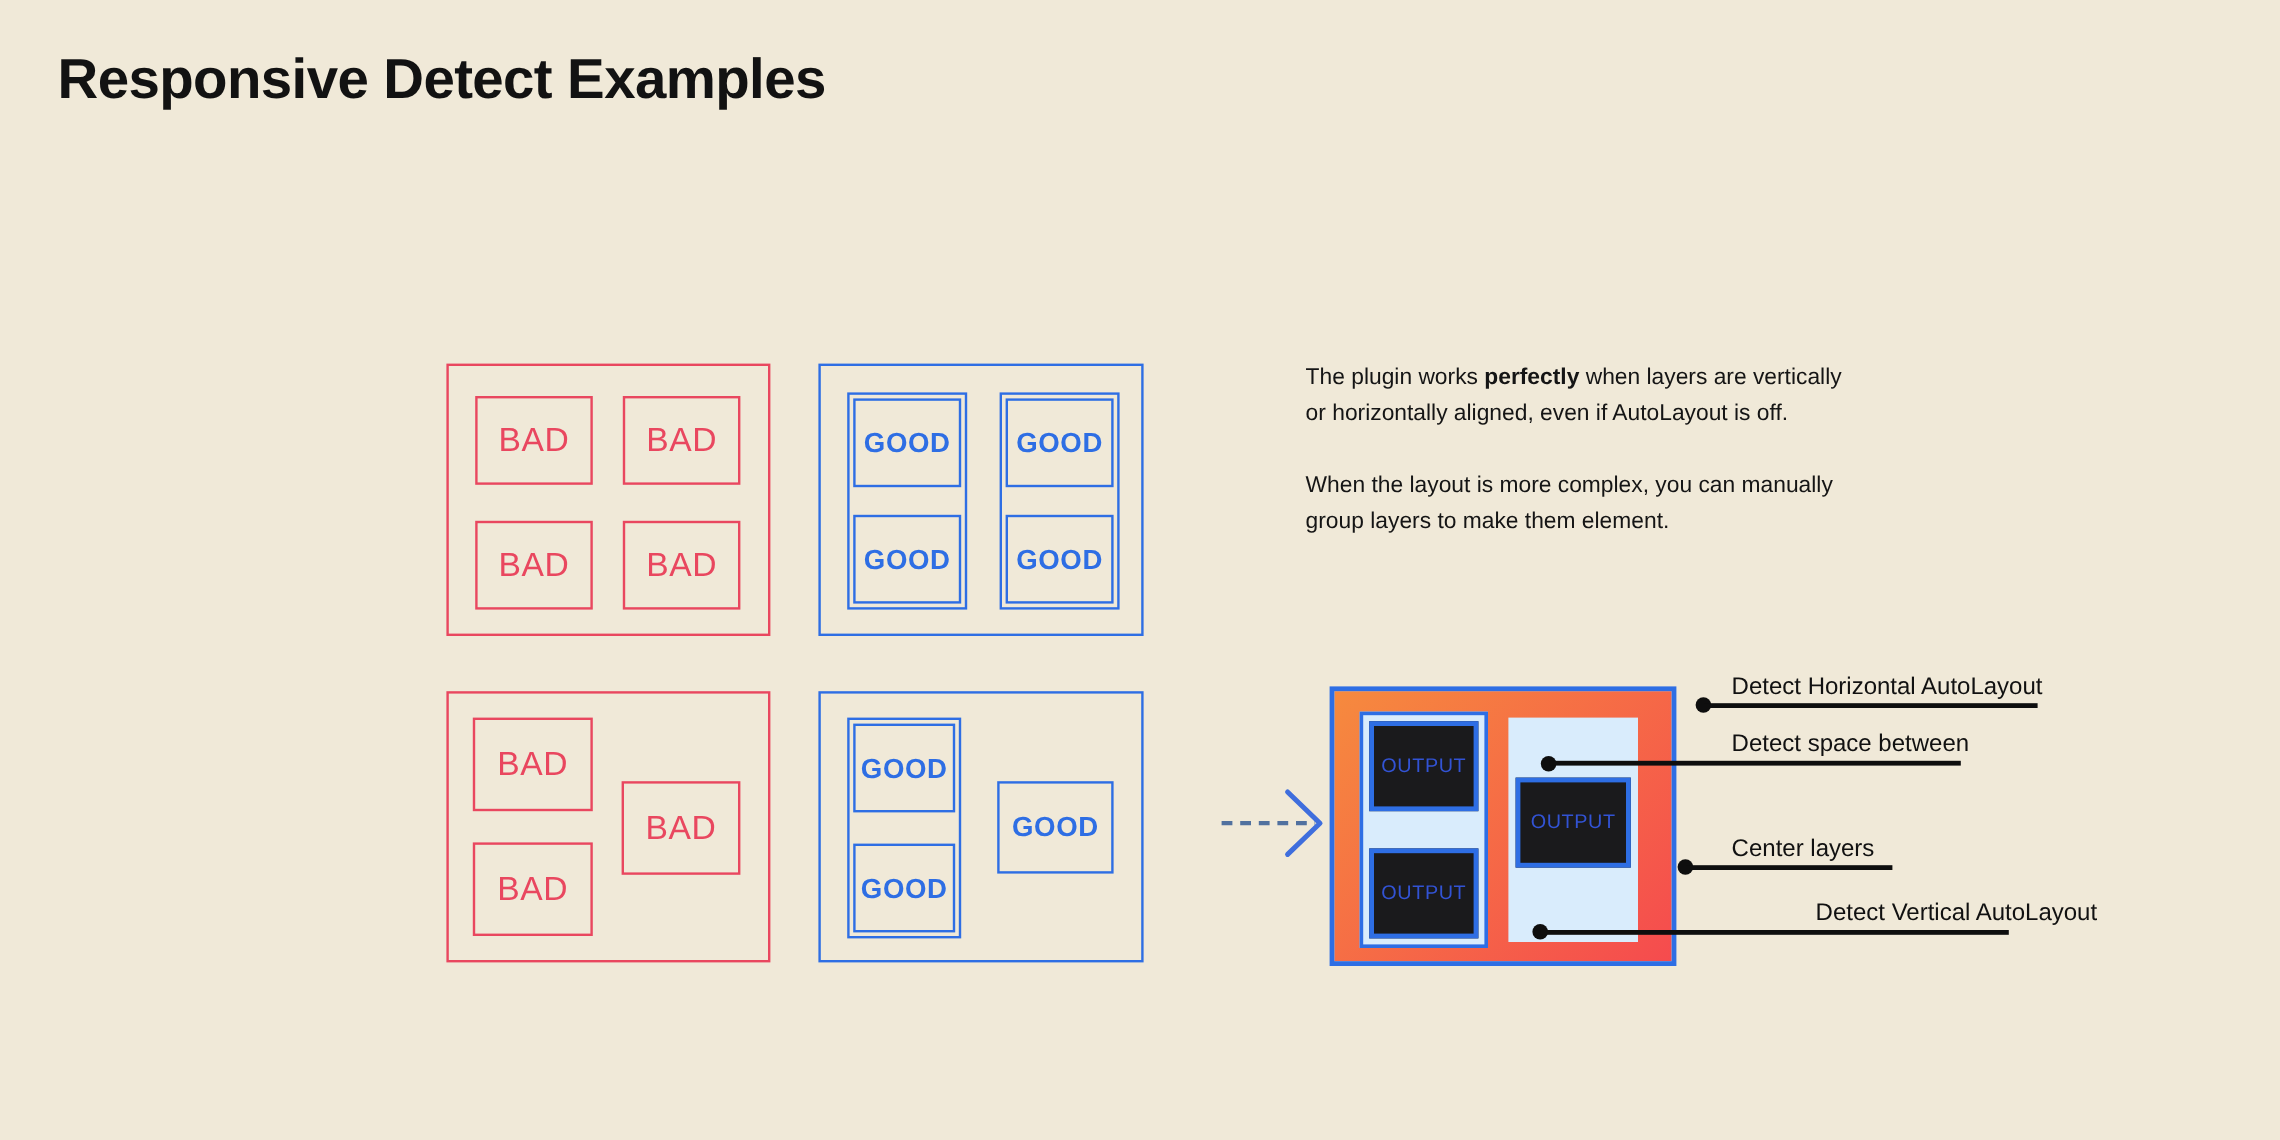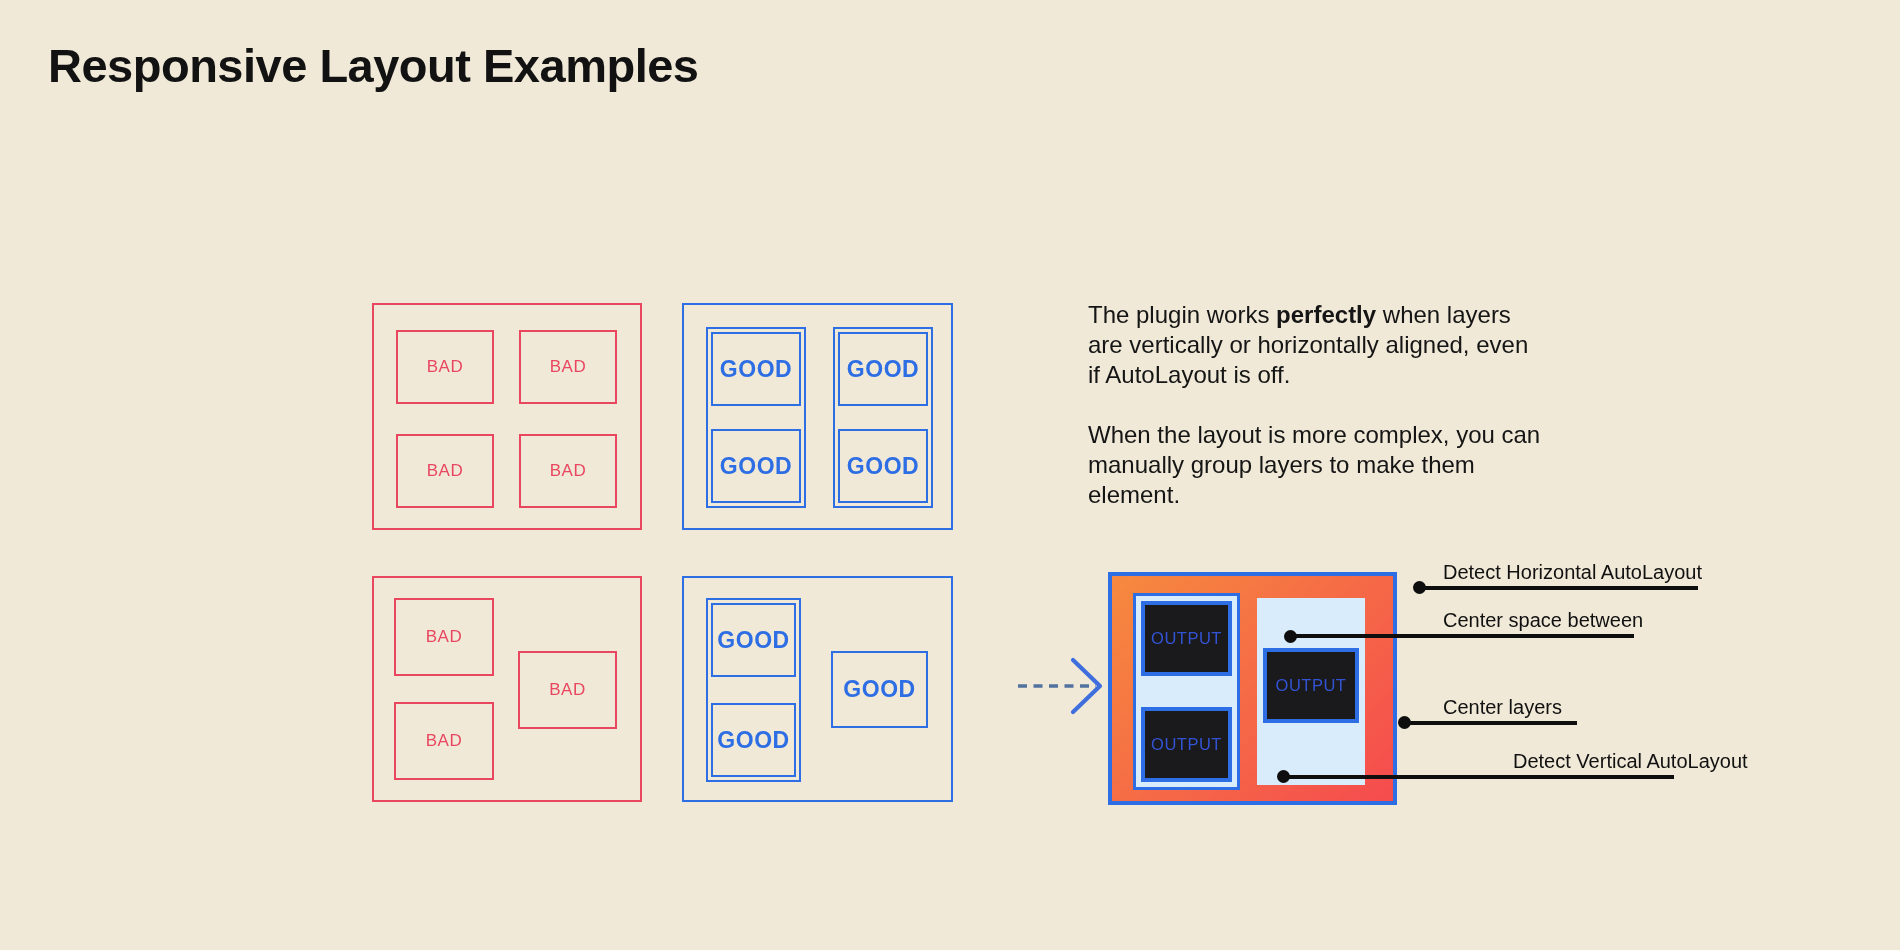--- a/index.html
+++ b/index.html
@@ -104,7 +104,7 @@
 
 <div class="canvas">
 
-  <h1 class="title">Responsive Layout Examples</h1>
+  <h1 class="title">Responsive Detect Examples</h1>
 
   <div class="frame red frame-top-bad">
     <div class="cell bad tb1">

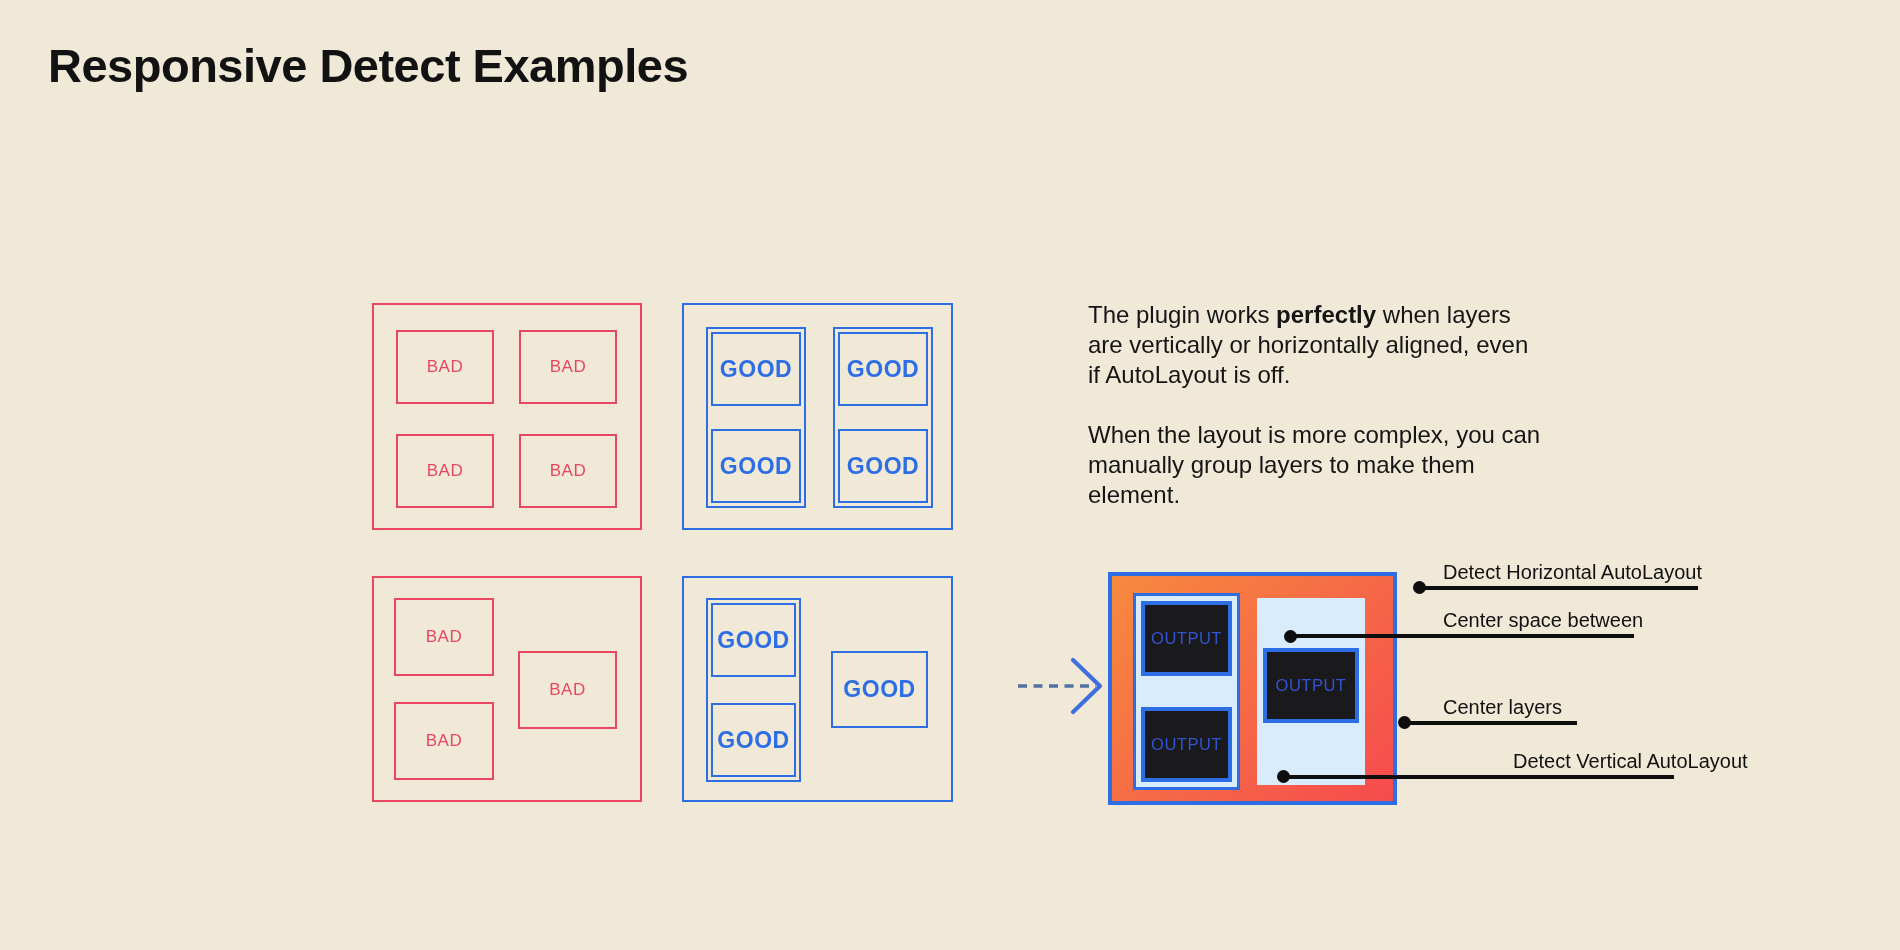--- a/index.html
+++ b/index.html
@@ -59,7 +59,7 @@
   
   .desc{
     position:absolute;left:1088px;top:300px;width:458px;
-    font-size:24px;line-height:30px;color:#151515;
+    font-size:19px;line-height:30px;color:#151515;
   }
   .desc p{margin:0;}
   .desc p.first{margin-bottom:30px;}

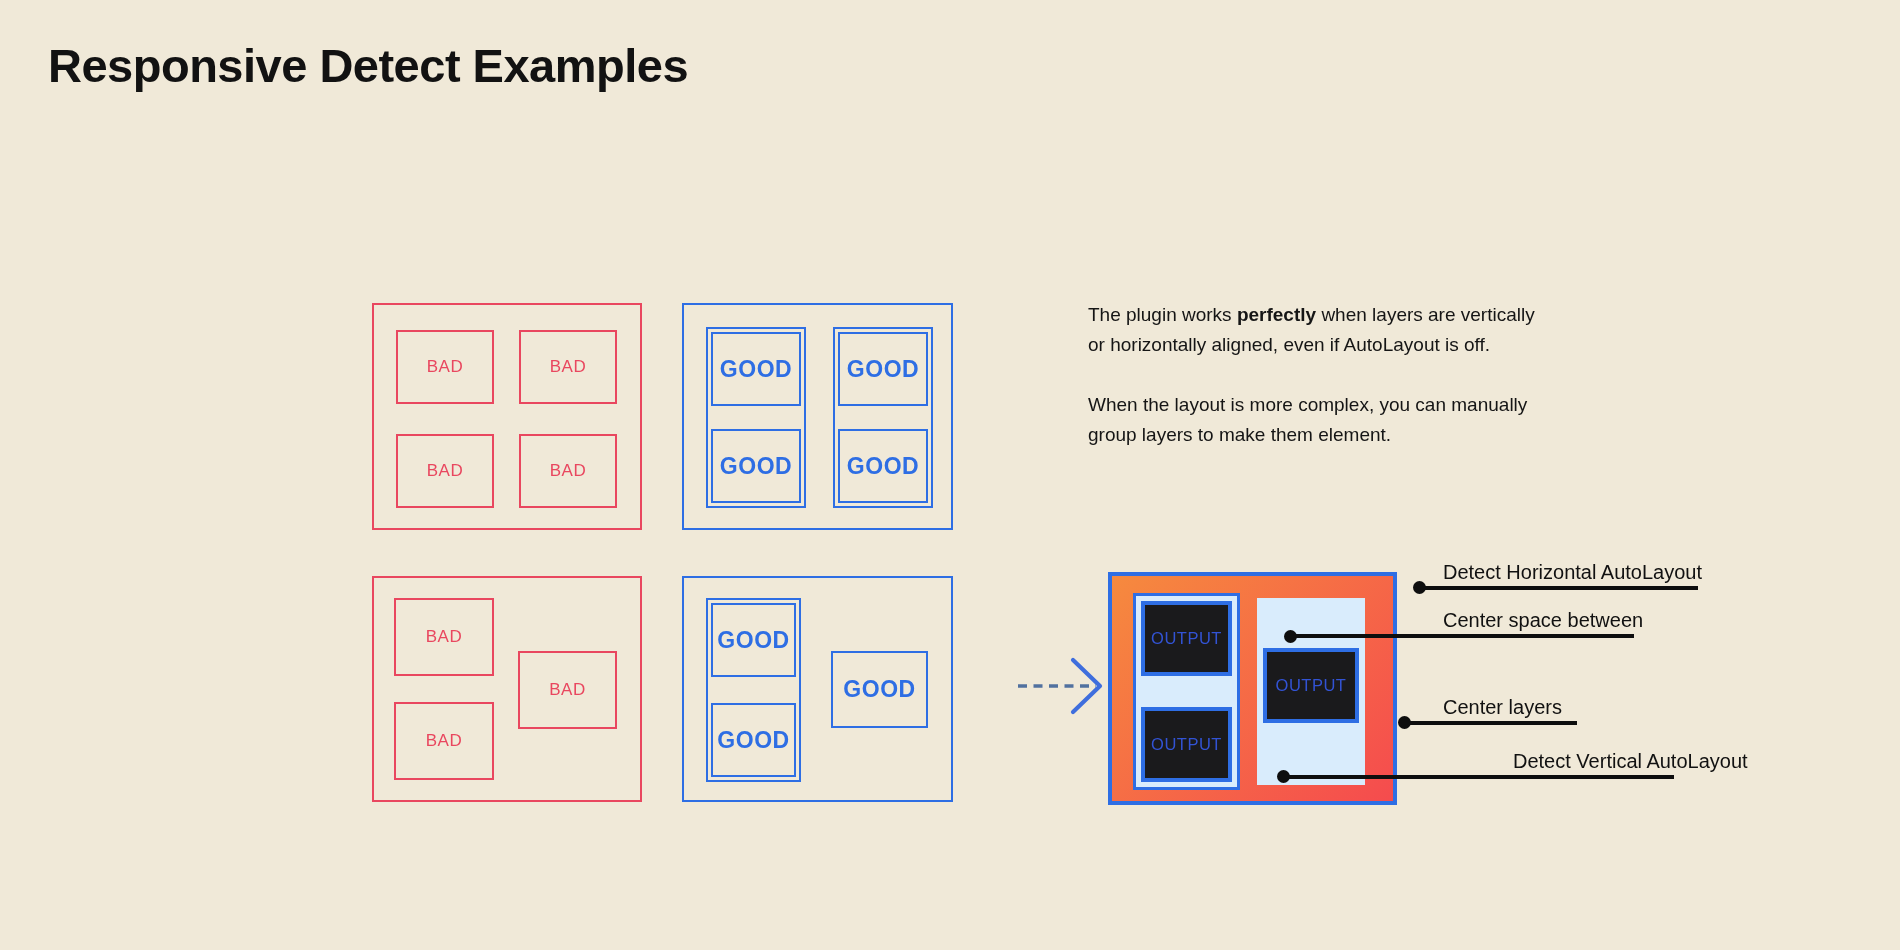--- a/index.html
+++ b/index.html
@@ -32,7 +32,7 @@
   .frame-bot-good{left:682px;top:576px;width:271px;height:226px;}
   .cell{
     position:absolute;display:flex;align-items:center;justify-content:center;
-    font-size:17px;letter-spacing:0.5px;
+    font-size:28px;letter-spacing:0.5px;
   }
   .cell.bad{border:2px solid var(--c-red);color:var(--c-red);}
   .cell.good{border:2px solid var(--c-blue);color:var(--c-blue);font-size:23px;}

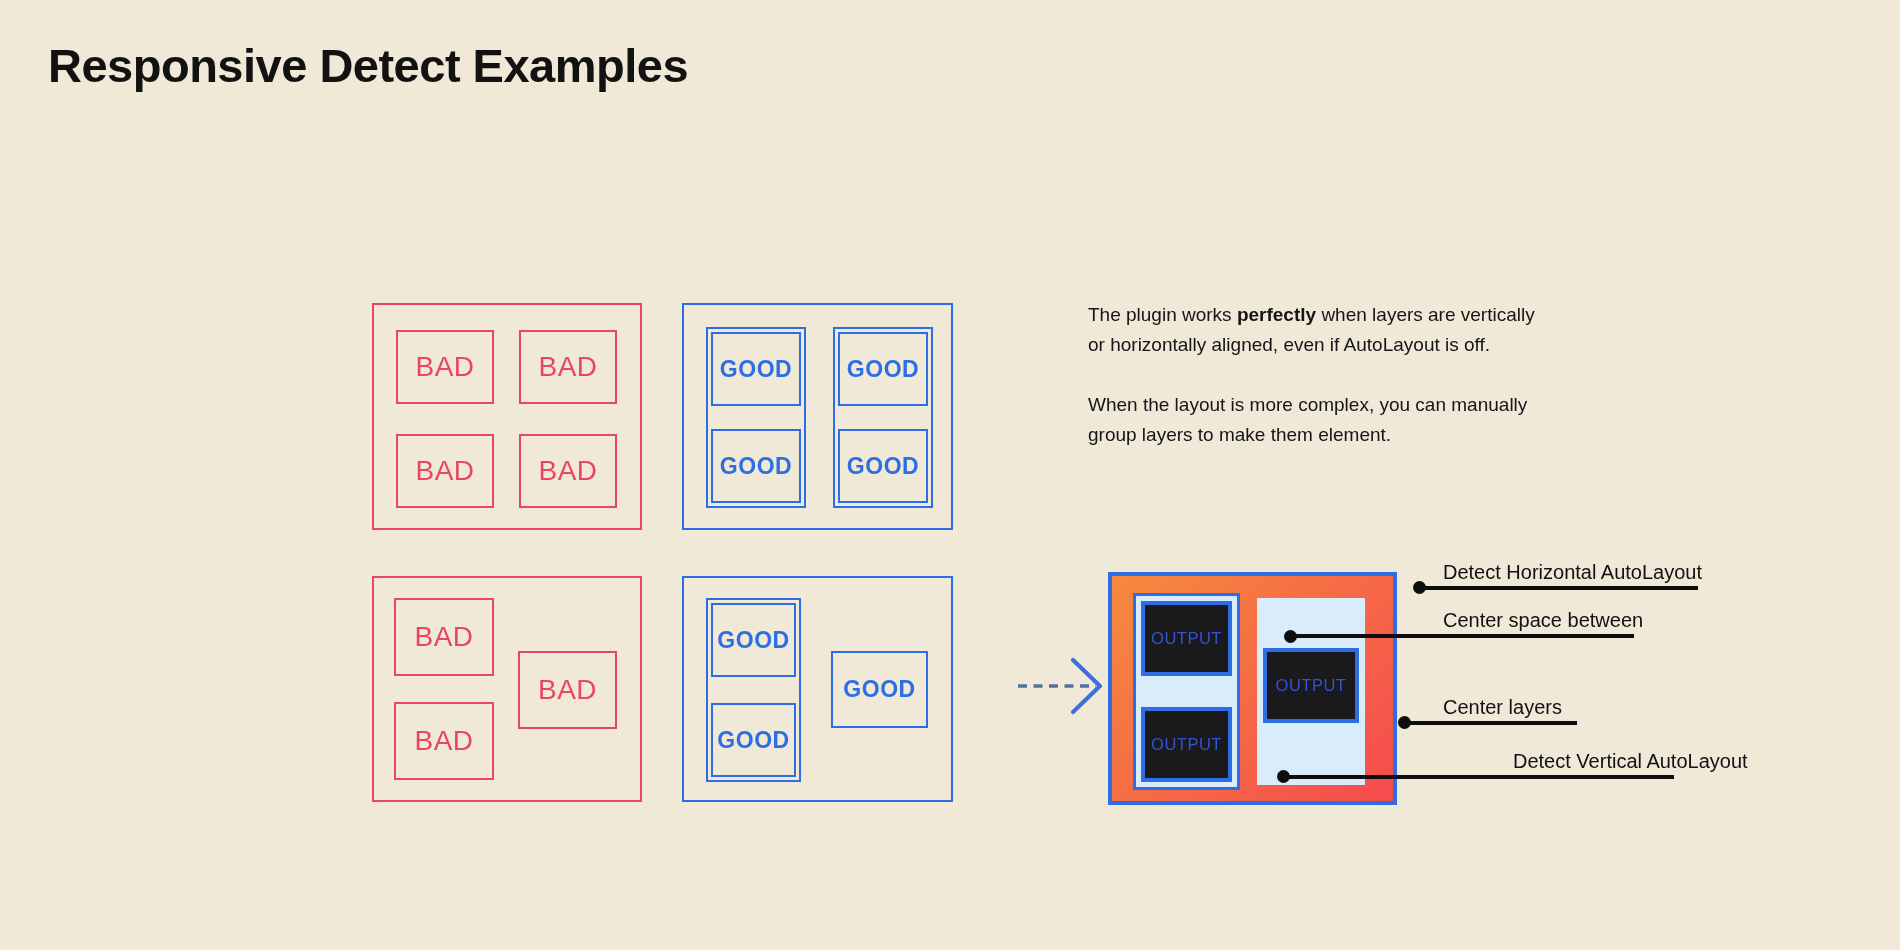--- a/index.html
+++ b/index.html
@@ -198,7 +198,7 @@
 
   <div class="callout-dot d2"></div>
   <div class="callout-line l2"></div>
-  <div class="callout-label t2">Center space between</div>
+  <div class="callout-label t2">Detect space between</div>
 
   <div class="callout-dot d3"></div>
   <div class="callout-line l3"></div>

